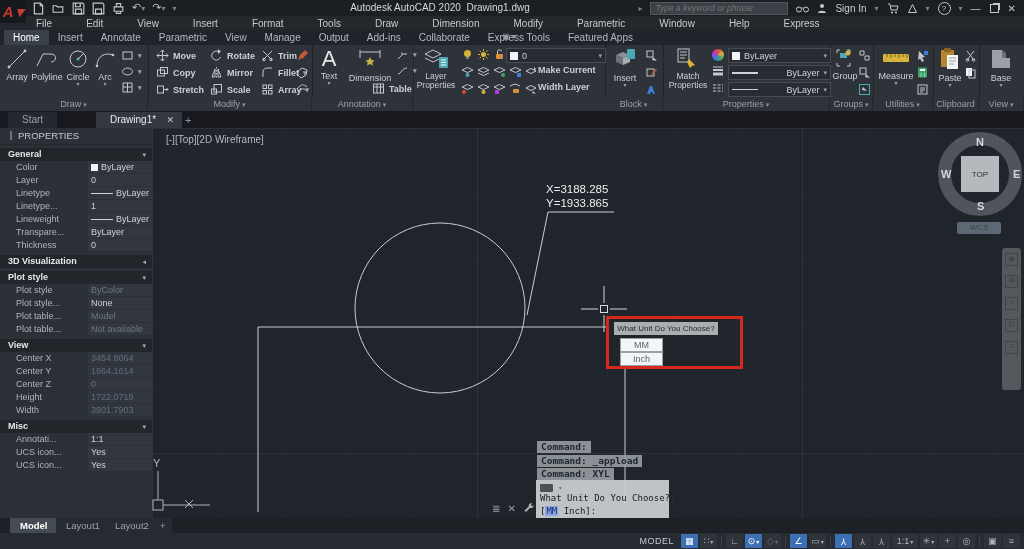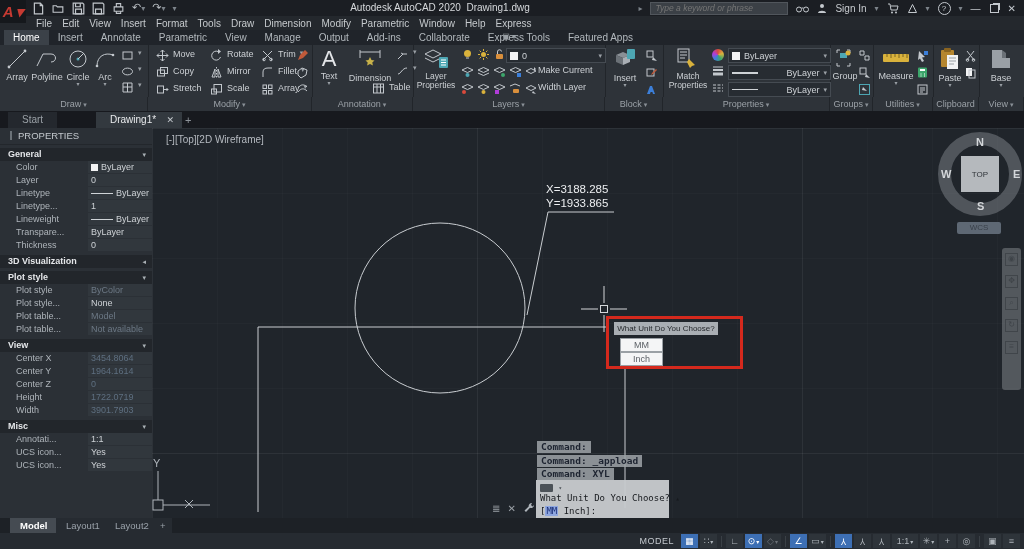--- a/index.html
+++ b/index.html
@@ -23,7 +23,7 @@
   .winbtns{display:flex;gap:9px;color:#c3c8cd;font-size:10px;align-items:center;}
   .docwinbtns{position:absolute;right:6px;top:17px;display:flex;gap:7px;color:#a9aeb4;font-size:9px;}
   .restore{display:inline-block;width:7px;height:7px;border:1px solid #c3c8cd;box-shadow:2px -2px 0 -1px #c3c8cd;}
-  .menubar .mitems{position:absolute;left:36px;top:0;height:14px;display:flex;gap:10px;align-items:center;font-size:10px;color:#c6cacd;}
+  .menubar .mitems{position:absolute;left:36px;top:0;height:14px;display:flex;gap:34px;align-items:center;font-size:10px;color:#c6cacd;}
   .mitems span{cursor:default;}
   
   .ribtabs{position:absolute;left:0;top:30px;width:1024px;height:15px;background:#20242a;}

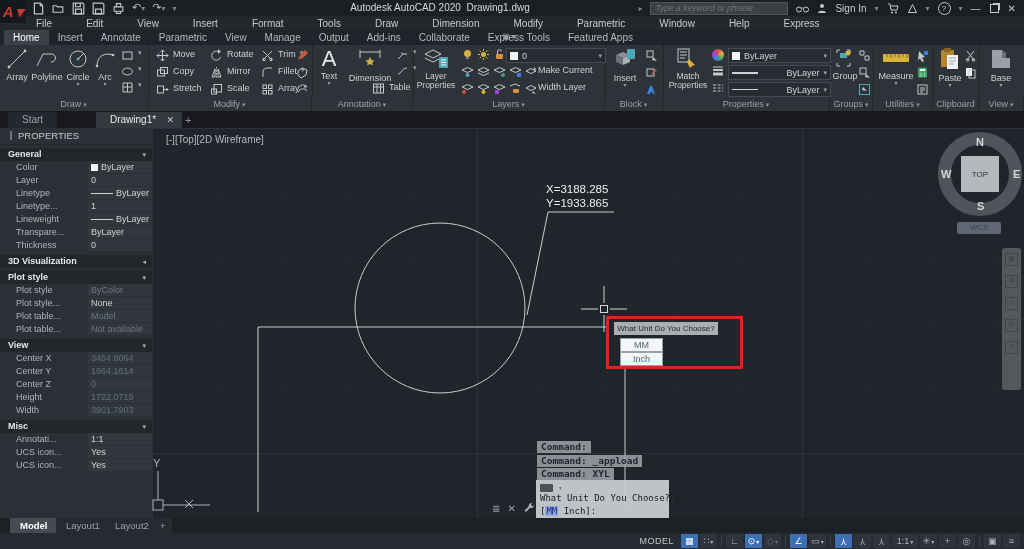--- a/index.html
+++ b/index.html
@@ -40,7 +40,7 @@
   .bigbtn{position:absolute;text-align:center;font-size:9px;color:#ccd0d4;}
   .bigbtn .blab{margin-top:1px;line-height:9px;}
   .bigbtn .dar{font-size:6px;color:#9aa0a6;line-height:5px;}
-  .hbtn{position:absolute;display:flex;gap:4px;font-size:9px;color:#ccd0d4;white-space:nowrap;}
+  .hbtn{position:absolute;display:flex;align-items:center;gap:4px;font-size:9px;color:#ccd0d4;white-space:nowrap;font-weight:bold;}
   .mini{width:13px;height:13px;}
   .dd{position:absolute;height:13px;background:#272c32;border:1px solid #454b52;display:flex;align-items:center;
       font-size:9px;color:#ced2d6;padding:0 3px;gap:4px;}

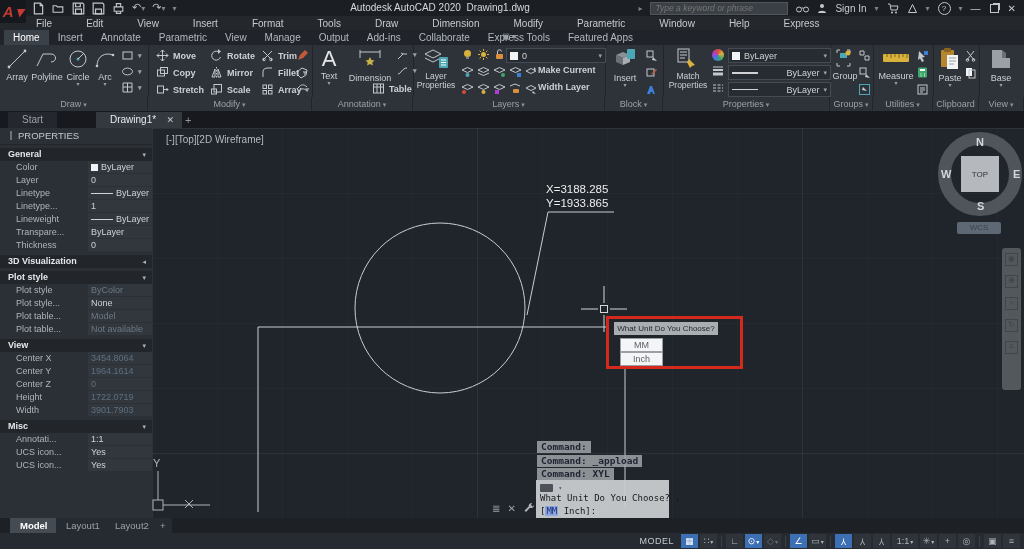--- a/index.html
+++ b/index.html
@@ -494,7 +494,6 @@
       <div class="hbtn" style="left:125px;top:37px;">
           <span>Width Layer</span>
         </div>
-      <div class="plabel">Layers</div>
     </div>
 
     <div class="panel" style="left:605px;width:58px;">

